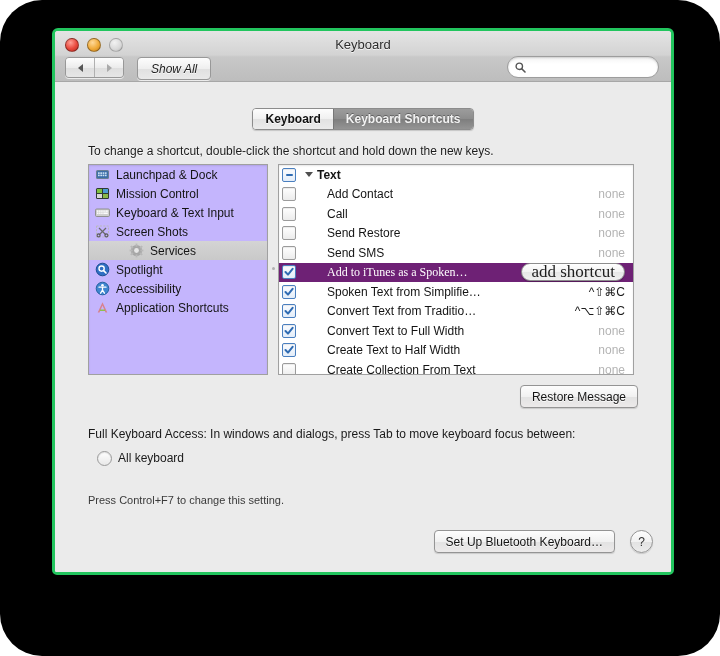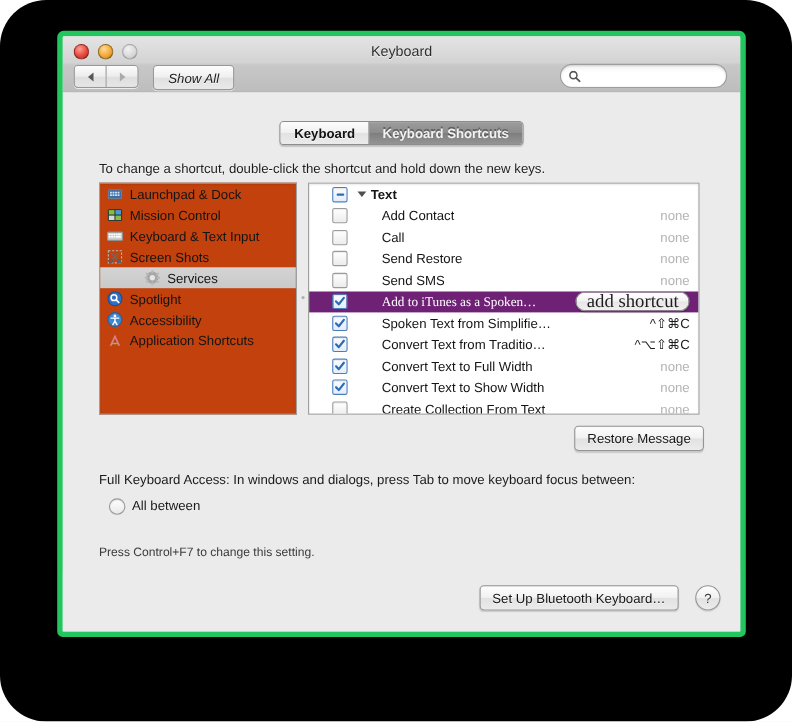--- a/index.html
+++ b/index.html
@@ -24,7 +24,7 @@
     border-radius: 6px 6px 5px 5px;
     box-shadow: 0 6px 22px rgba(0,0,0,0.55);
     overflow: hidden;
-    border: 5px solid #22c55e;
+    border: 3px solid #22c55e;
   }
 
   

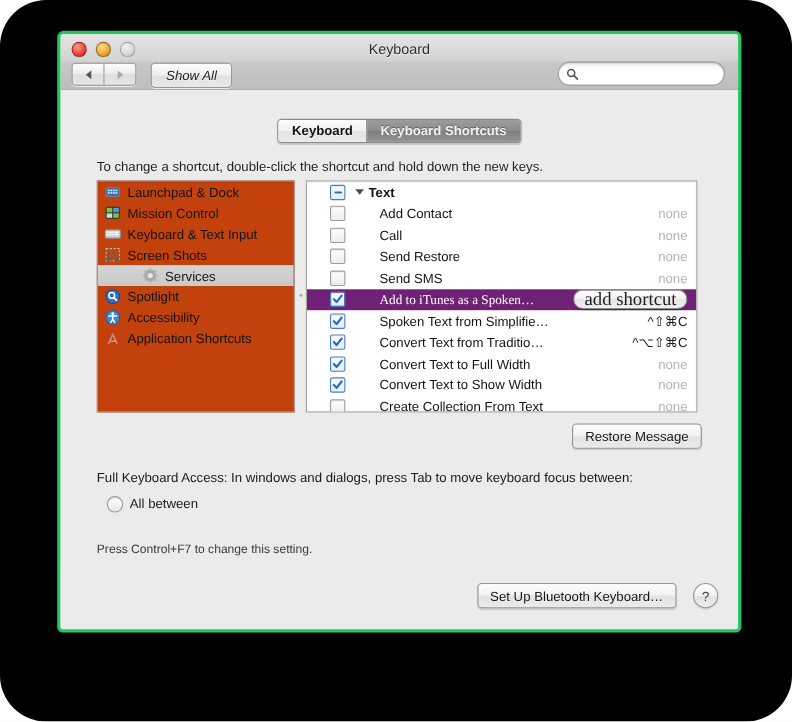--- a/index.html
+++ b/index.html
@@ -133,7 +133,7 @@
   .lists { position: absolute; left: 33px; top: 82px; display: flex; }
   .catlist {
     width: 178px; height: 209px;
-    background: #c2410c;
+    background: #c4b5fd;
     border: 1px solid #a0a0a0;
     box-shadow: inset 0 1px 2px rgba(0,0,0,0.1);
     overflow: hidden;

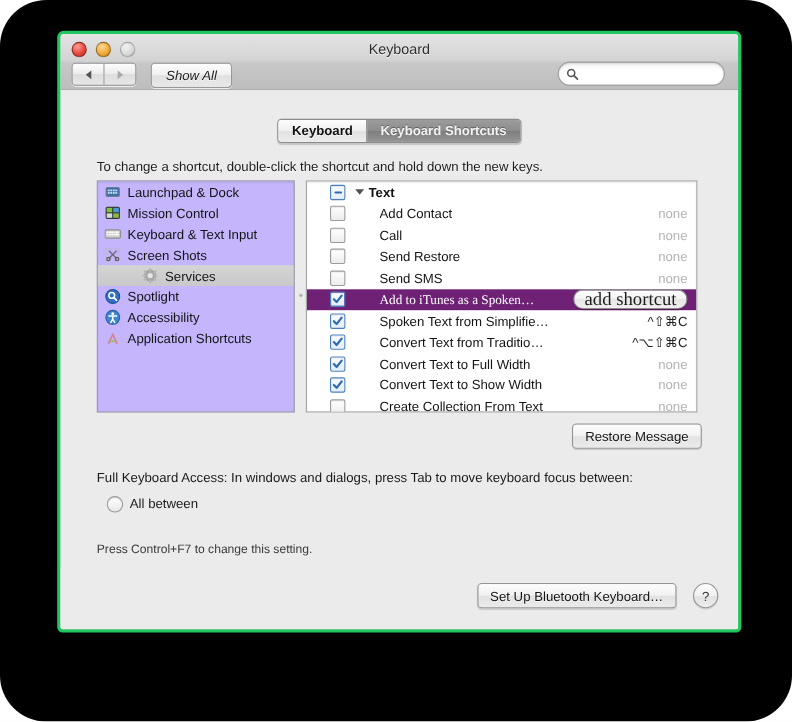--- a/index.html
+++ b/index.html
@@ -161,7 +161,7 @@
   .sc-row {
     height: 19.5px; display: flex; align-items: center;
     font-size: 12px; color: #141414;
-    padding-left: 21px; padding-right: 8px;
+    padding-left: 3px; padding-right: 8px;
     position: relative;
   }
   .sc-row.group { font-weight: bold; }

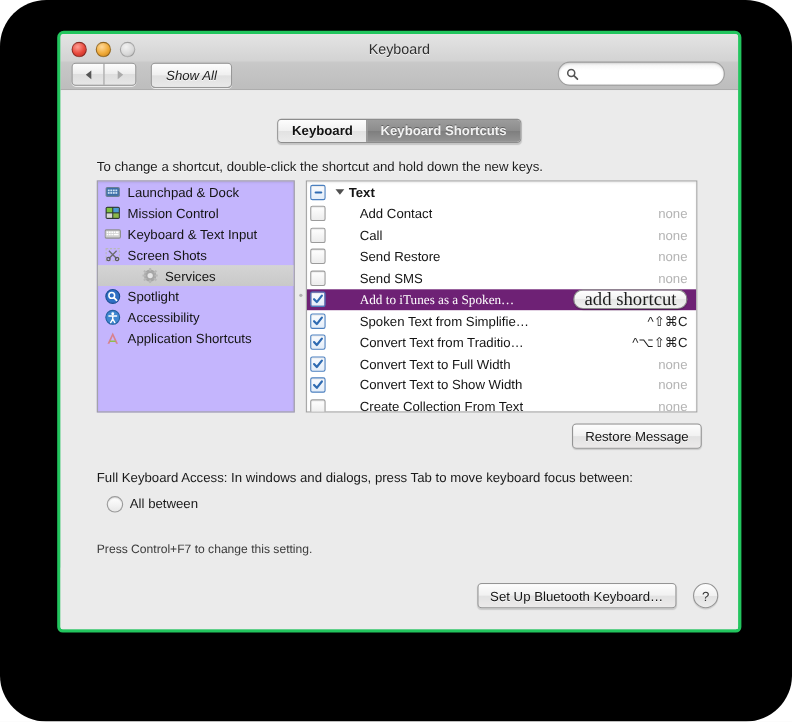--- a/index.html
+++ b/index.html
@@ -529,7 +529,7 @@
                   <path d="M1.5 5 L4 7.6 L8.6 1.8" stroke="#2f6bb2" stroke-width="2" fill="none" stroke-linecap="round" stroke-linejoin="round"></path>
                 </svg>
             </span>
-            <span class="sc-label sc-indent">Convert Text to Show Width</span>
+            <span class="sc-label sc-indent">Create Text to Half Width</span>
             <span class="sc-keys none">none</span>
           </div>
 

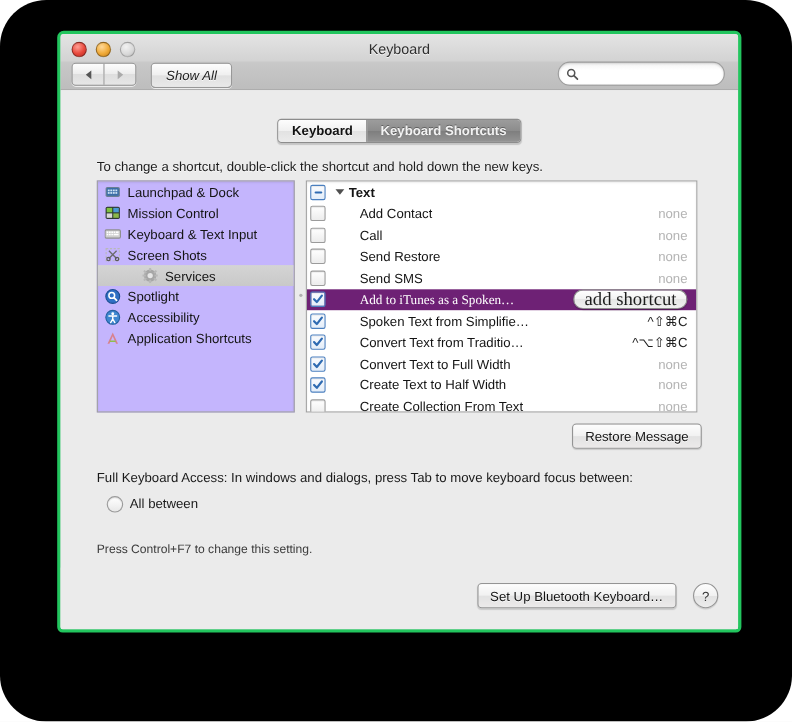--- a/index.html
+++ b/index.html
@@ -550,7 +550,7 @@
       <div class="radios">
         <div class="radio-row">
           <span class="radio"></span>
-          <span>All between</span>
+          <span>All keyboard</span>
         </div>
       </div>
 

